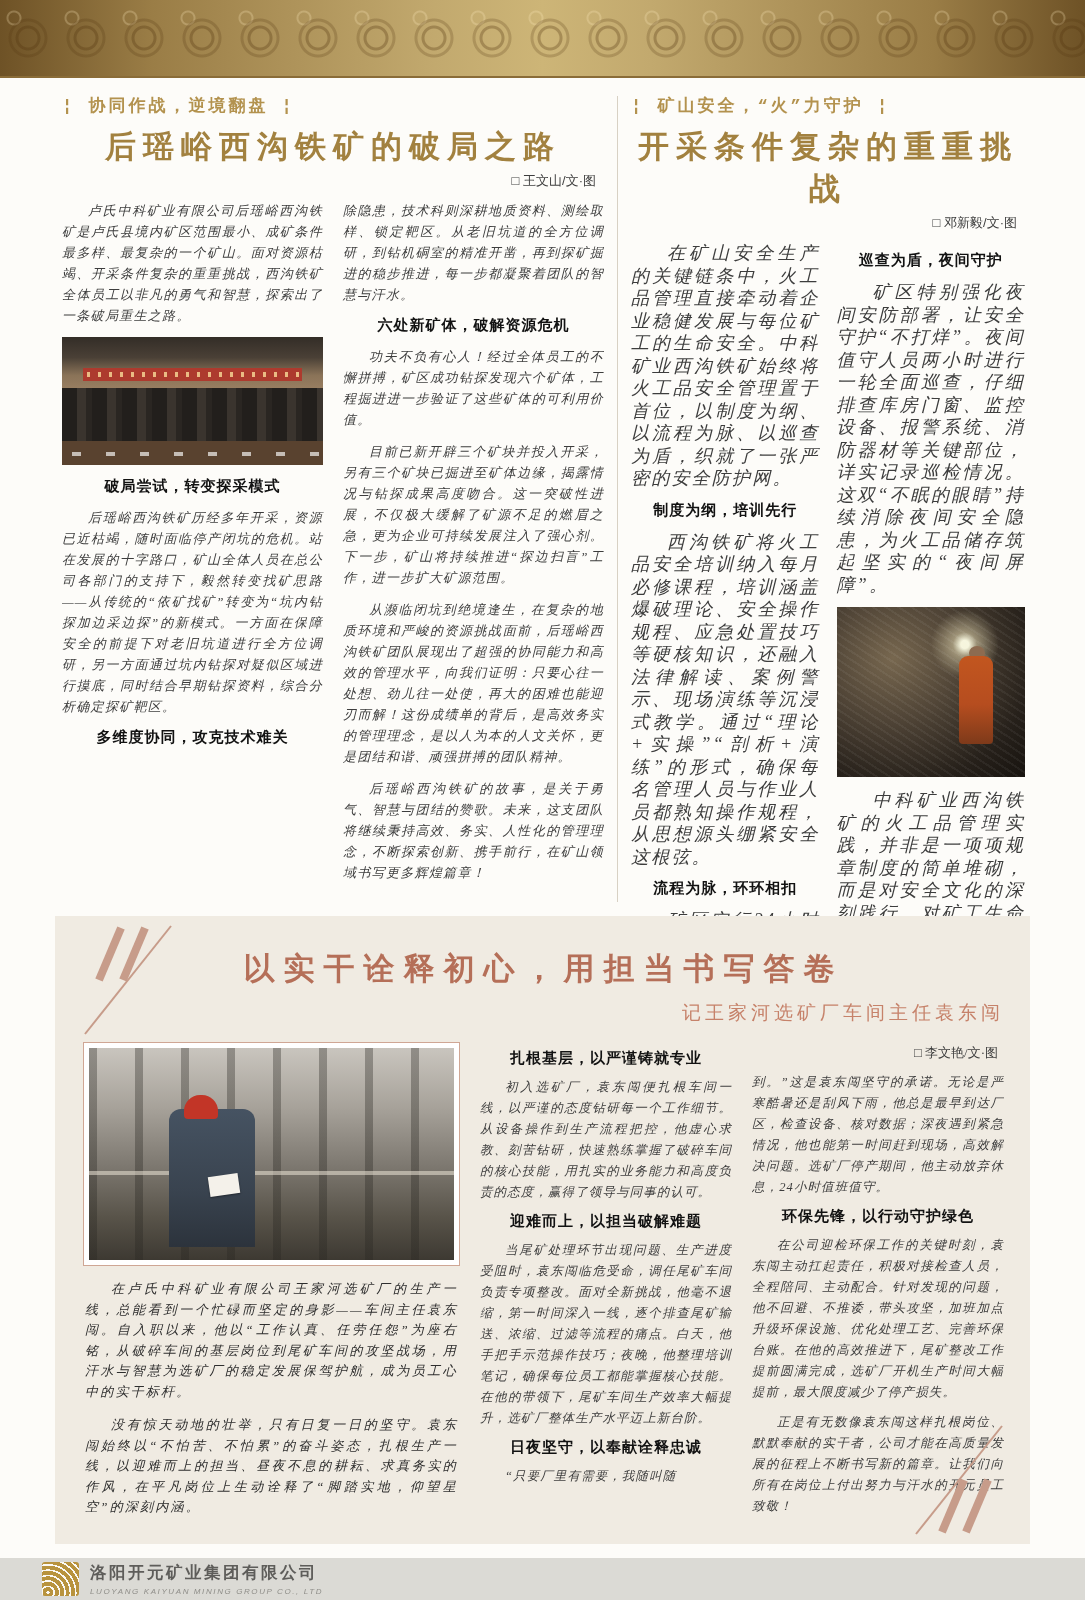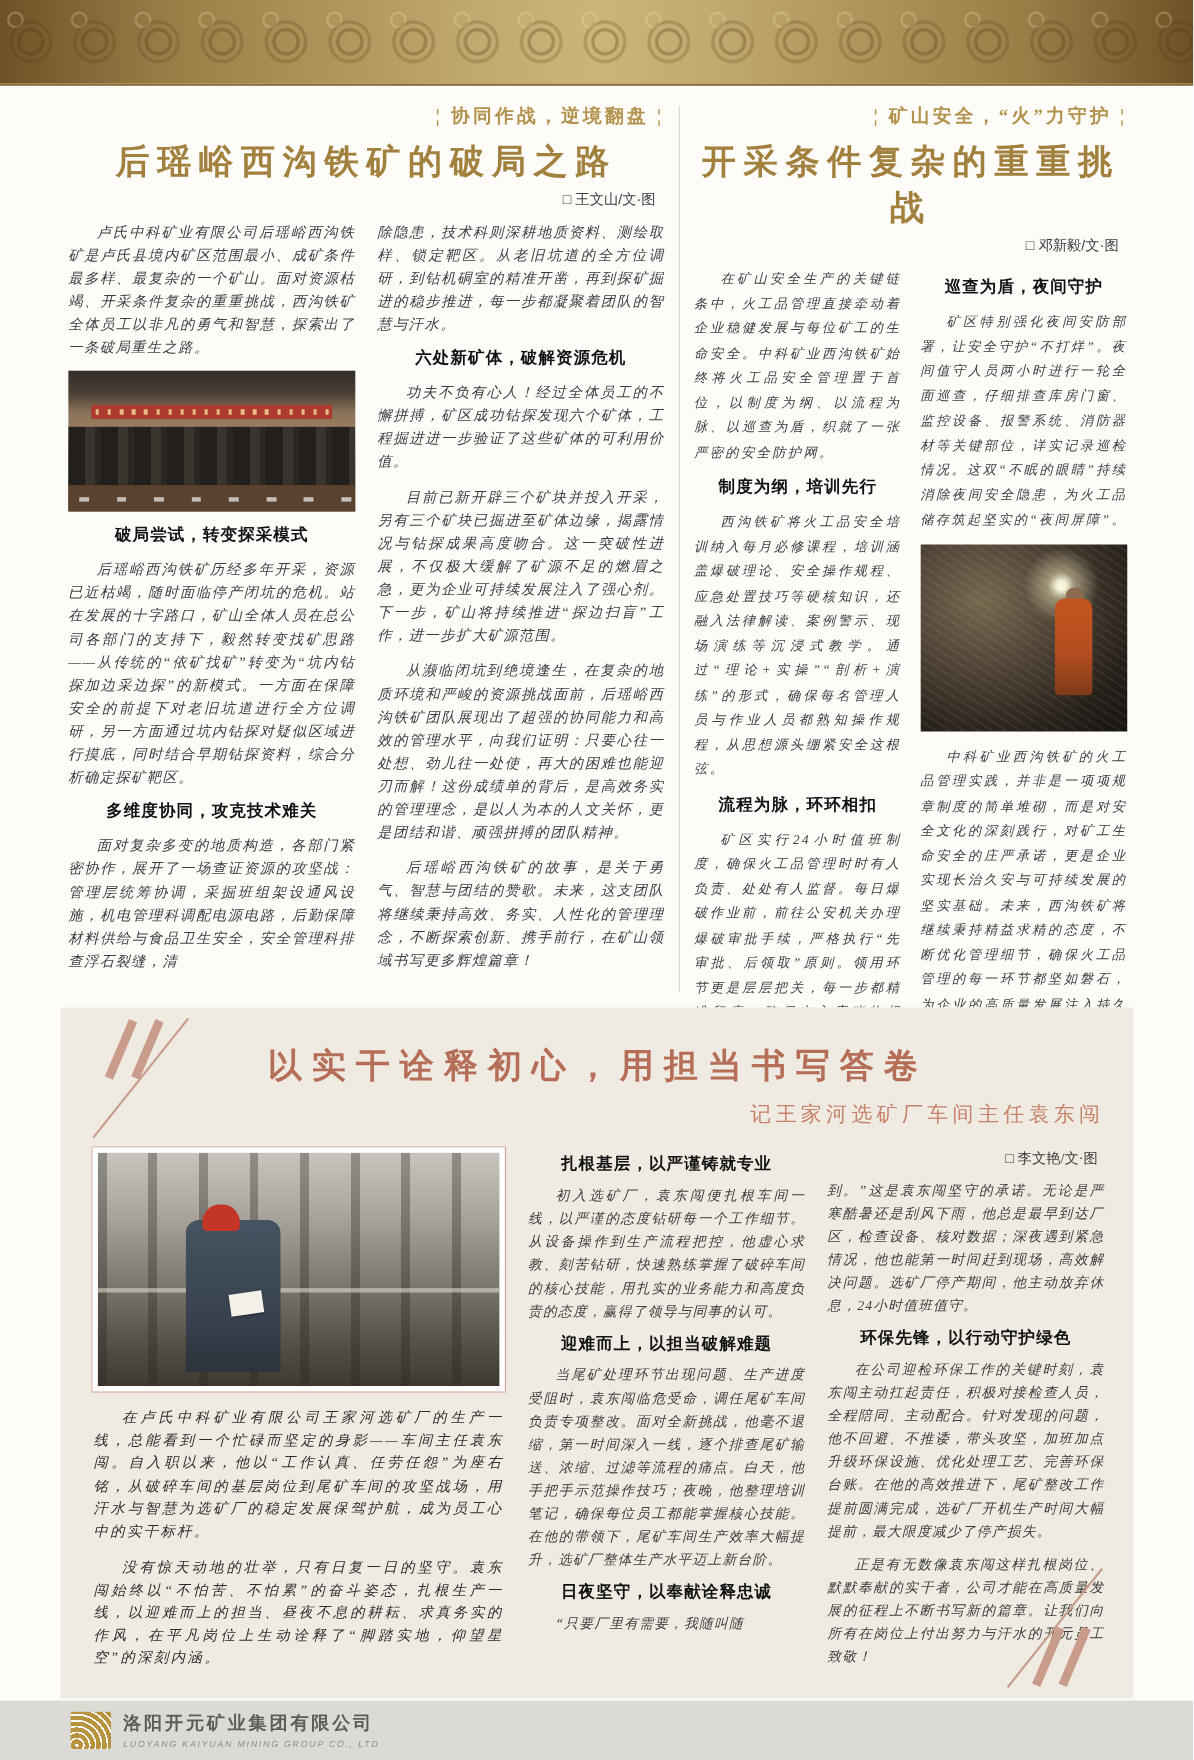--- a/index.html
+++ b/index.html
@@ -33,8 +33,8 @@
   .article-right{flex:1;overflow:hidden;}
   .vdivider{width:1px;background:#d8d1c4;margin:2px 13px 14px 13px;}
   .kicker{
-    text-align:right;color:#b3924e;
-    font-family:Liberation Serif, serif;
+    text-align:left;color:#b3924e;
+    font-family:Liberation Mono, monospace;
     font-weight:bold;font-size:17px;letter-spacing:3px;
   }
   .a-title{

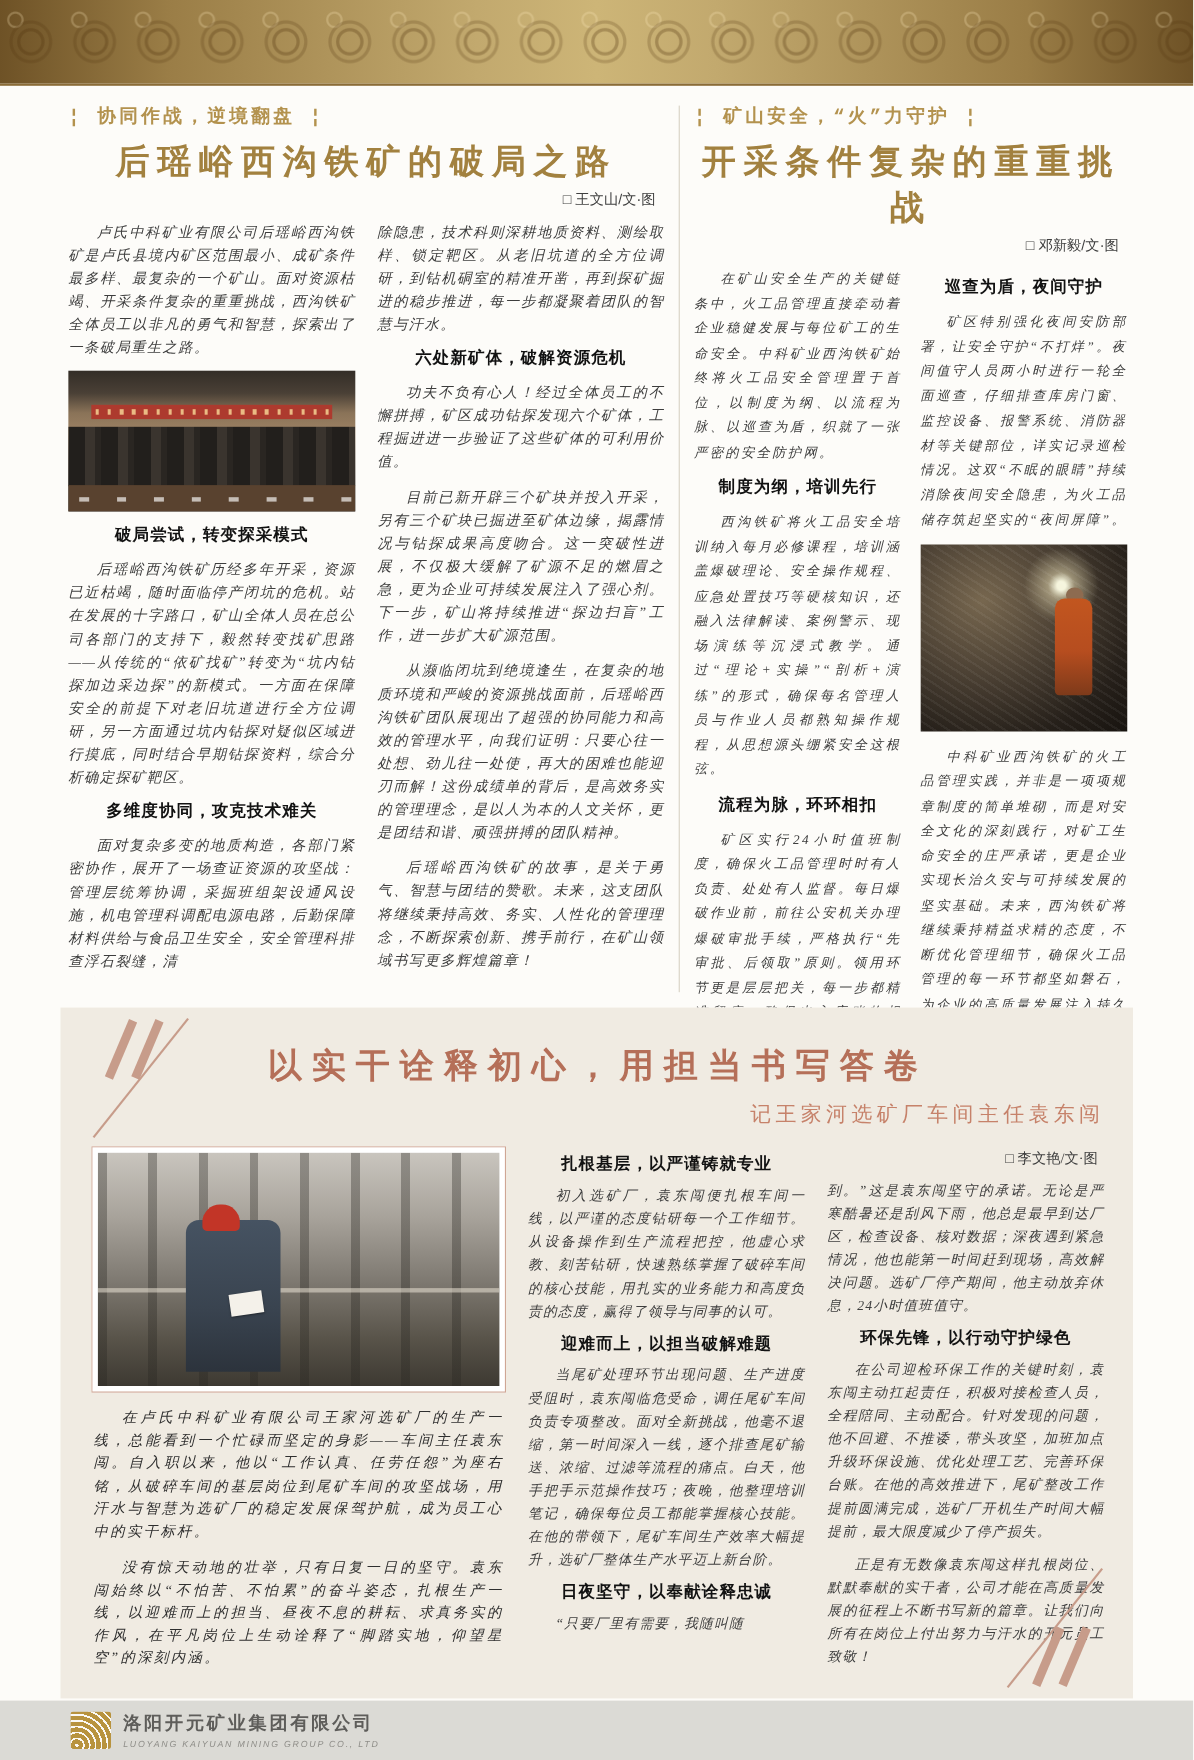--- a/index.html
+++ b/index.html
@@ -57,7 +57,7 @@
     text-align:justify;color:#3d3d3d;
     margin:0 0 11px;text-indent:2em;font-style:italic;
   }
-  .article-right p.body{line-height:22.5px;letter-spacing:2.2px;font-size:12px;}
+  .article-right p.body{line-height:22.5px;letter-spacing:2.2px;font-size:18px;}
   p.noindent{text-indent:0;}
   h3.subhead{
     text-align:center;font-family:"Liberation Sans",sans-serif;

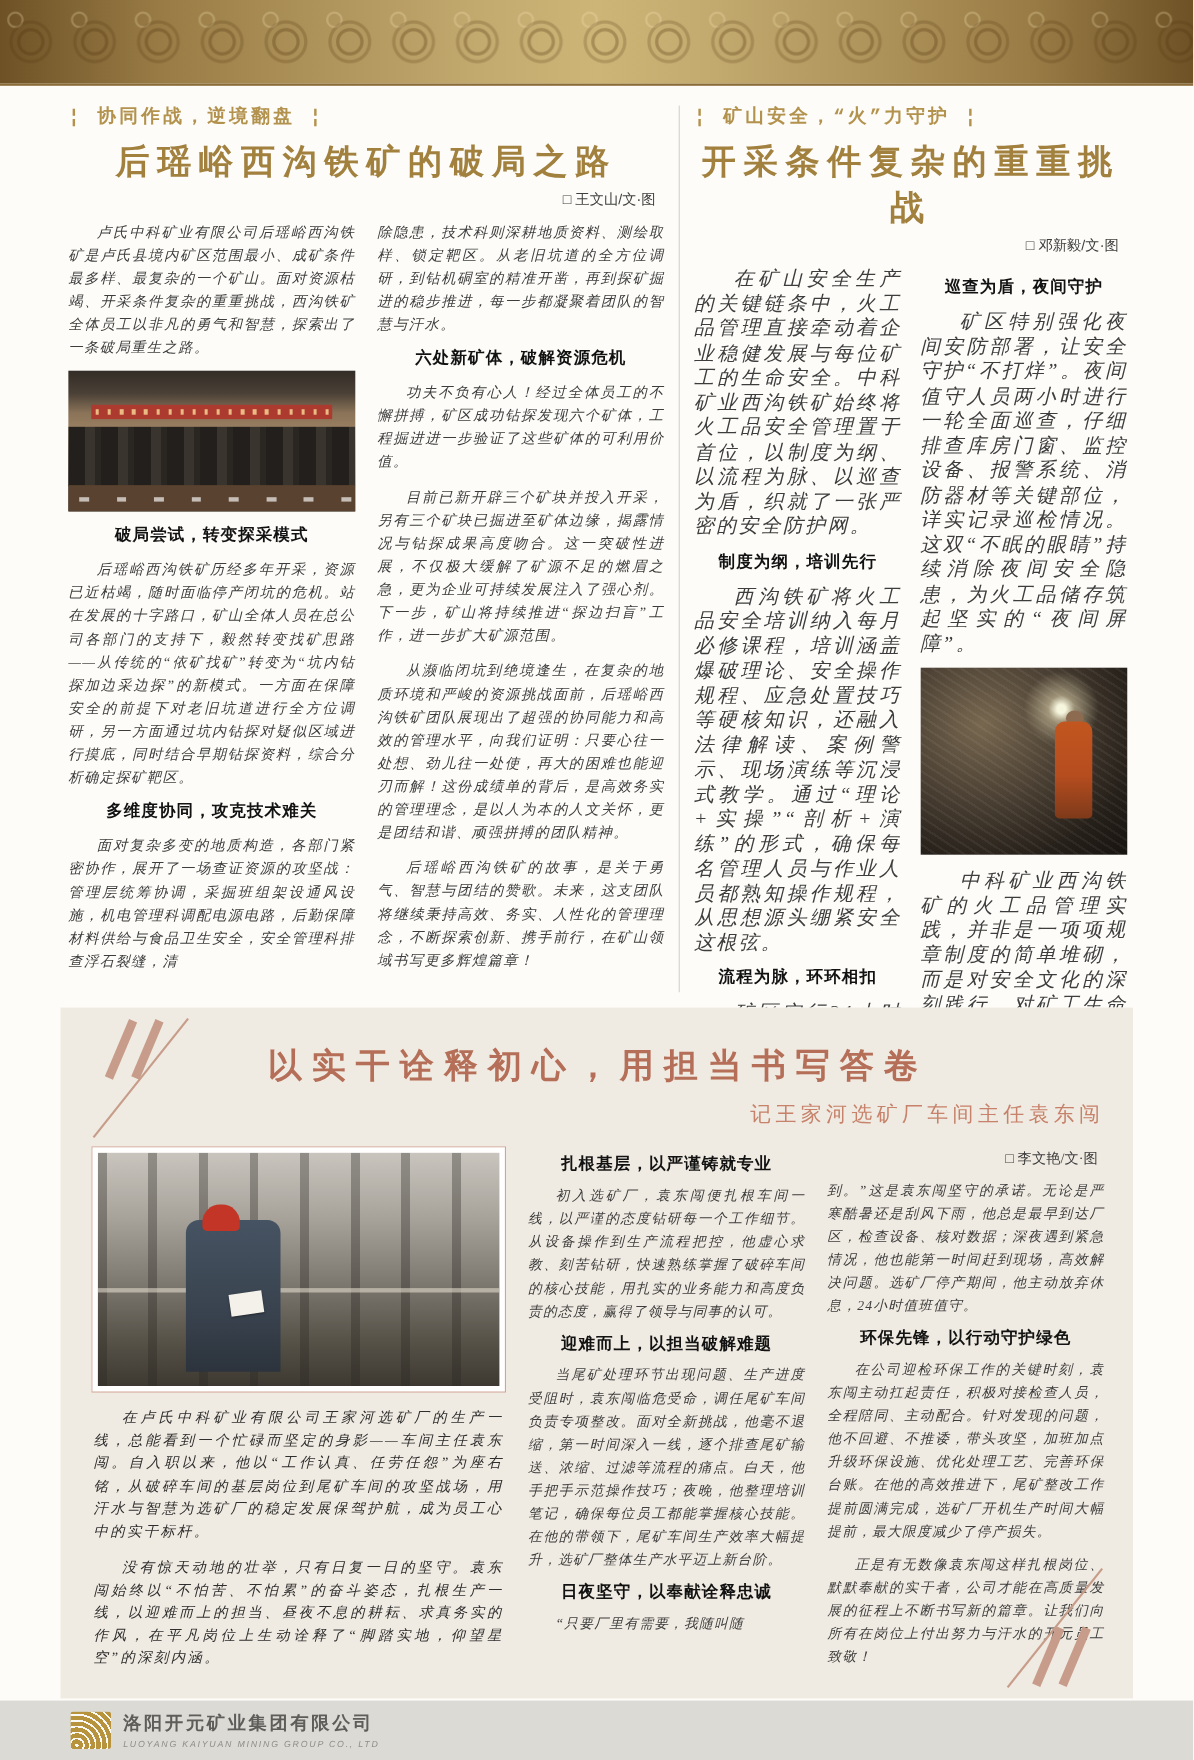--- a/index.html
+++ b/index.html
@@ -155,7 +155,6 @@
           <h3 class="subhead">破局尝试，转变探采模式</h3>
           <p class="body">后瑶峪西沟铁矿历经多年开采，资源已近枯竭，随时面临停产闭坑的危机。站在发展的十字路口，矿山全体人员在总公司各部门的支持下，毅然转变找矿思路——从传统的“依矿找矿”转变为“坑内钻探加边采边探”的新模式。一方面在保障安全的前提下对老旧坑道进行全方位调研，另一方面通过坑内钻探对疑似区域进行摸底，同时结合早期钻探资料，综合分析确定探矿靶区。</p>
           <h3 class="subhead">多维度协同，攻克技术难关</h3>
-          <p class="body">面对复杂多变的地质构造，各部门紧密协作，展开了一场查证资源的攻坚战：管理层统筹协调，采掘班组架设通风设施，机电管理科调配电源电路，后勤保障材料供给与食品卫生安全，安全管理科排查浮石裂缝，清</p>
         </div>
         <div class="col">
           <p class="body noindent">除隐患，技术科则深耕地质资料、测绘取样、锁定靶区。从老旧坑道的全方位调研，到钻机硐室的精准开凿，再到探矿掘进的稳步推进，每一步都凝聚着团队的智慧与汗水。</p>

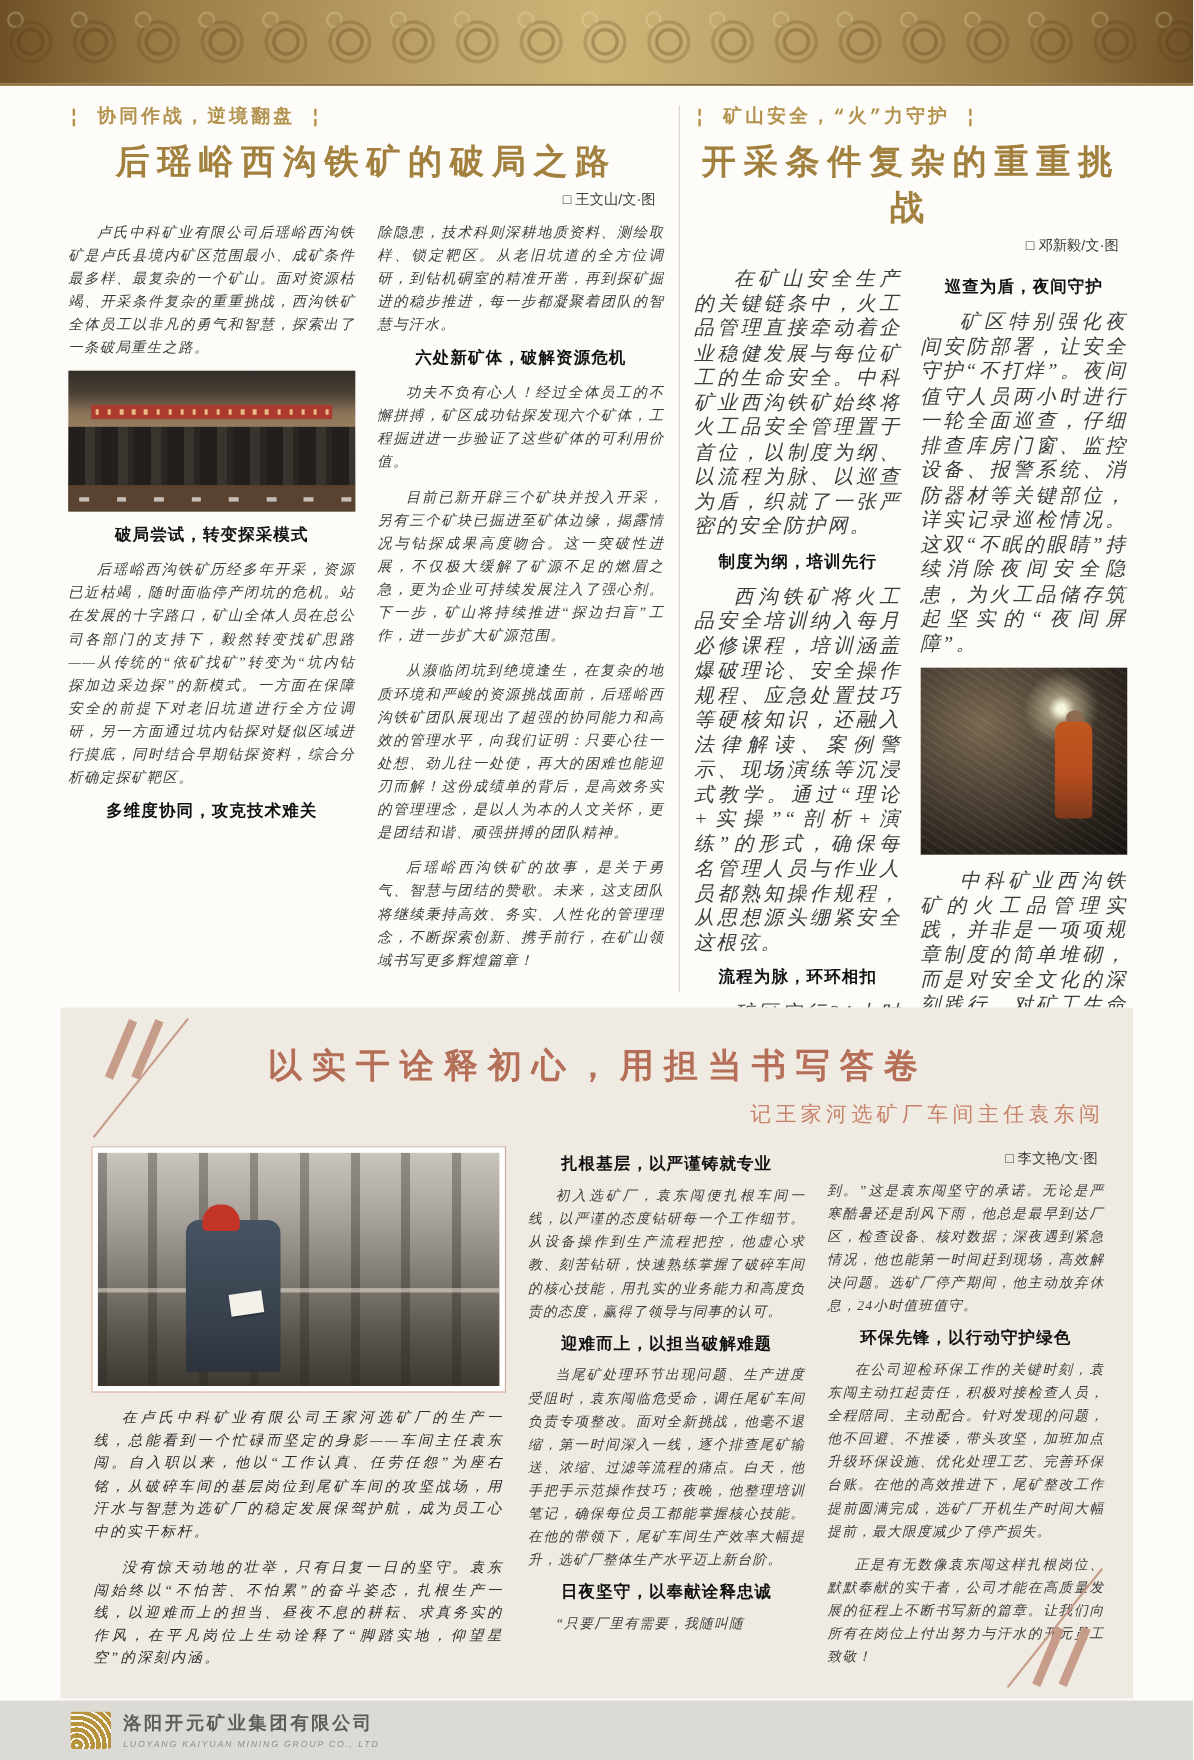--- a/index.html
+++ b/index.html
@@ -119,9 +119,9 @@
   .f-byline{text-align:right;font-size:13px;color:#3e3e3e;font-family:Liberation Serif, serif;margin:2px 6px 10px 0;}
   
   .page-footer{
-    position:absolute;left:0;right:0;bottom:0;height:54px;
+    position:absolute;left:0;right:0;bottom:0;height:42px;
     background:#dbdad5;display:flex;align-items:center;
-    padding-left:64px;box-sizing:border-box;
+    padding-left:42px;box-sizing:border-box;
   }
   .logo{
     width:37px;height:34px;border-radius:3px;margin-right:11px;

